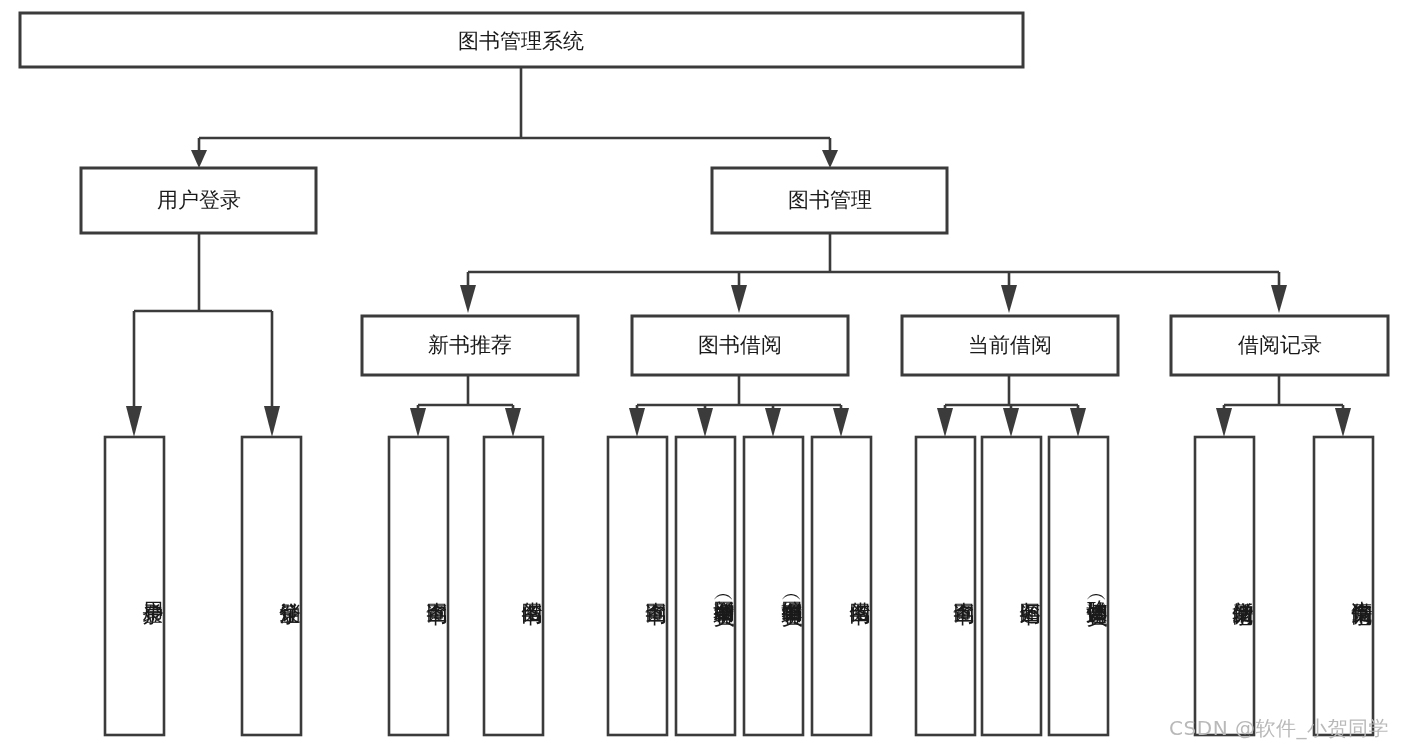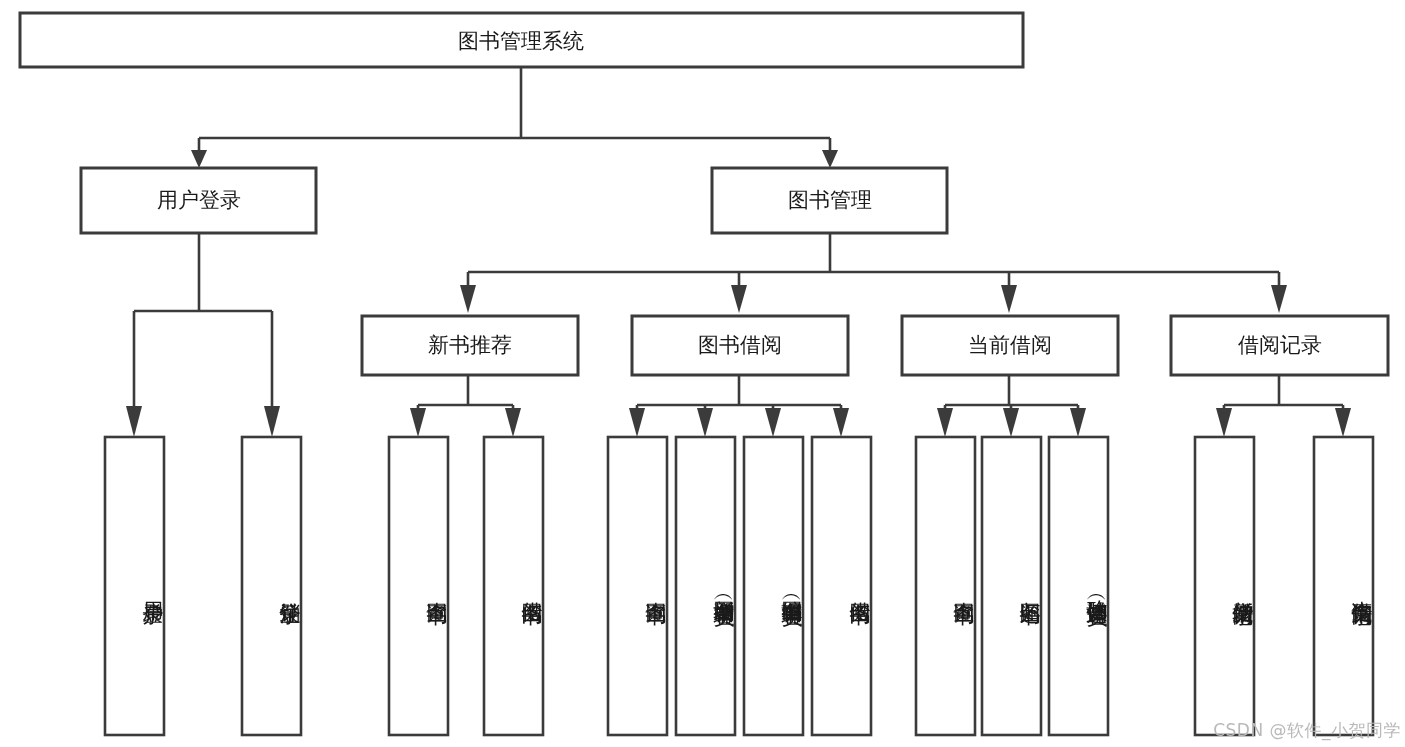--- a/index.html
+++ b/index.html
@@ -71,10 +71,10 @@
   }
   .watermark {
     position: absolute;
-    right: 4px;
+    right: 16px;
     bottom: 5px;
     font-family: "DejaVu Sans", "Liberation Sans", sans-serif;
-    font-size: 17px;
+    font-size: 20px;
     color: #b9b9b9;
     letter-spacing: 0.5px;
     white-space: nowrap;

